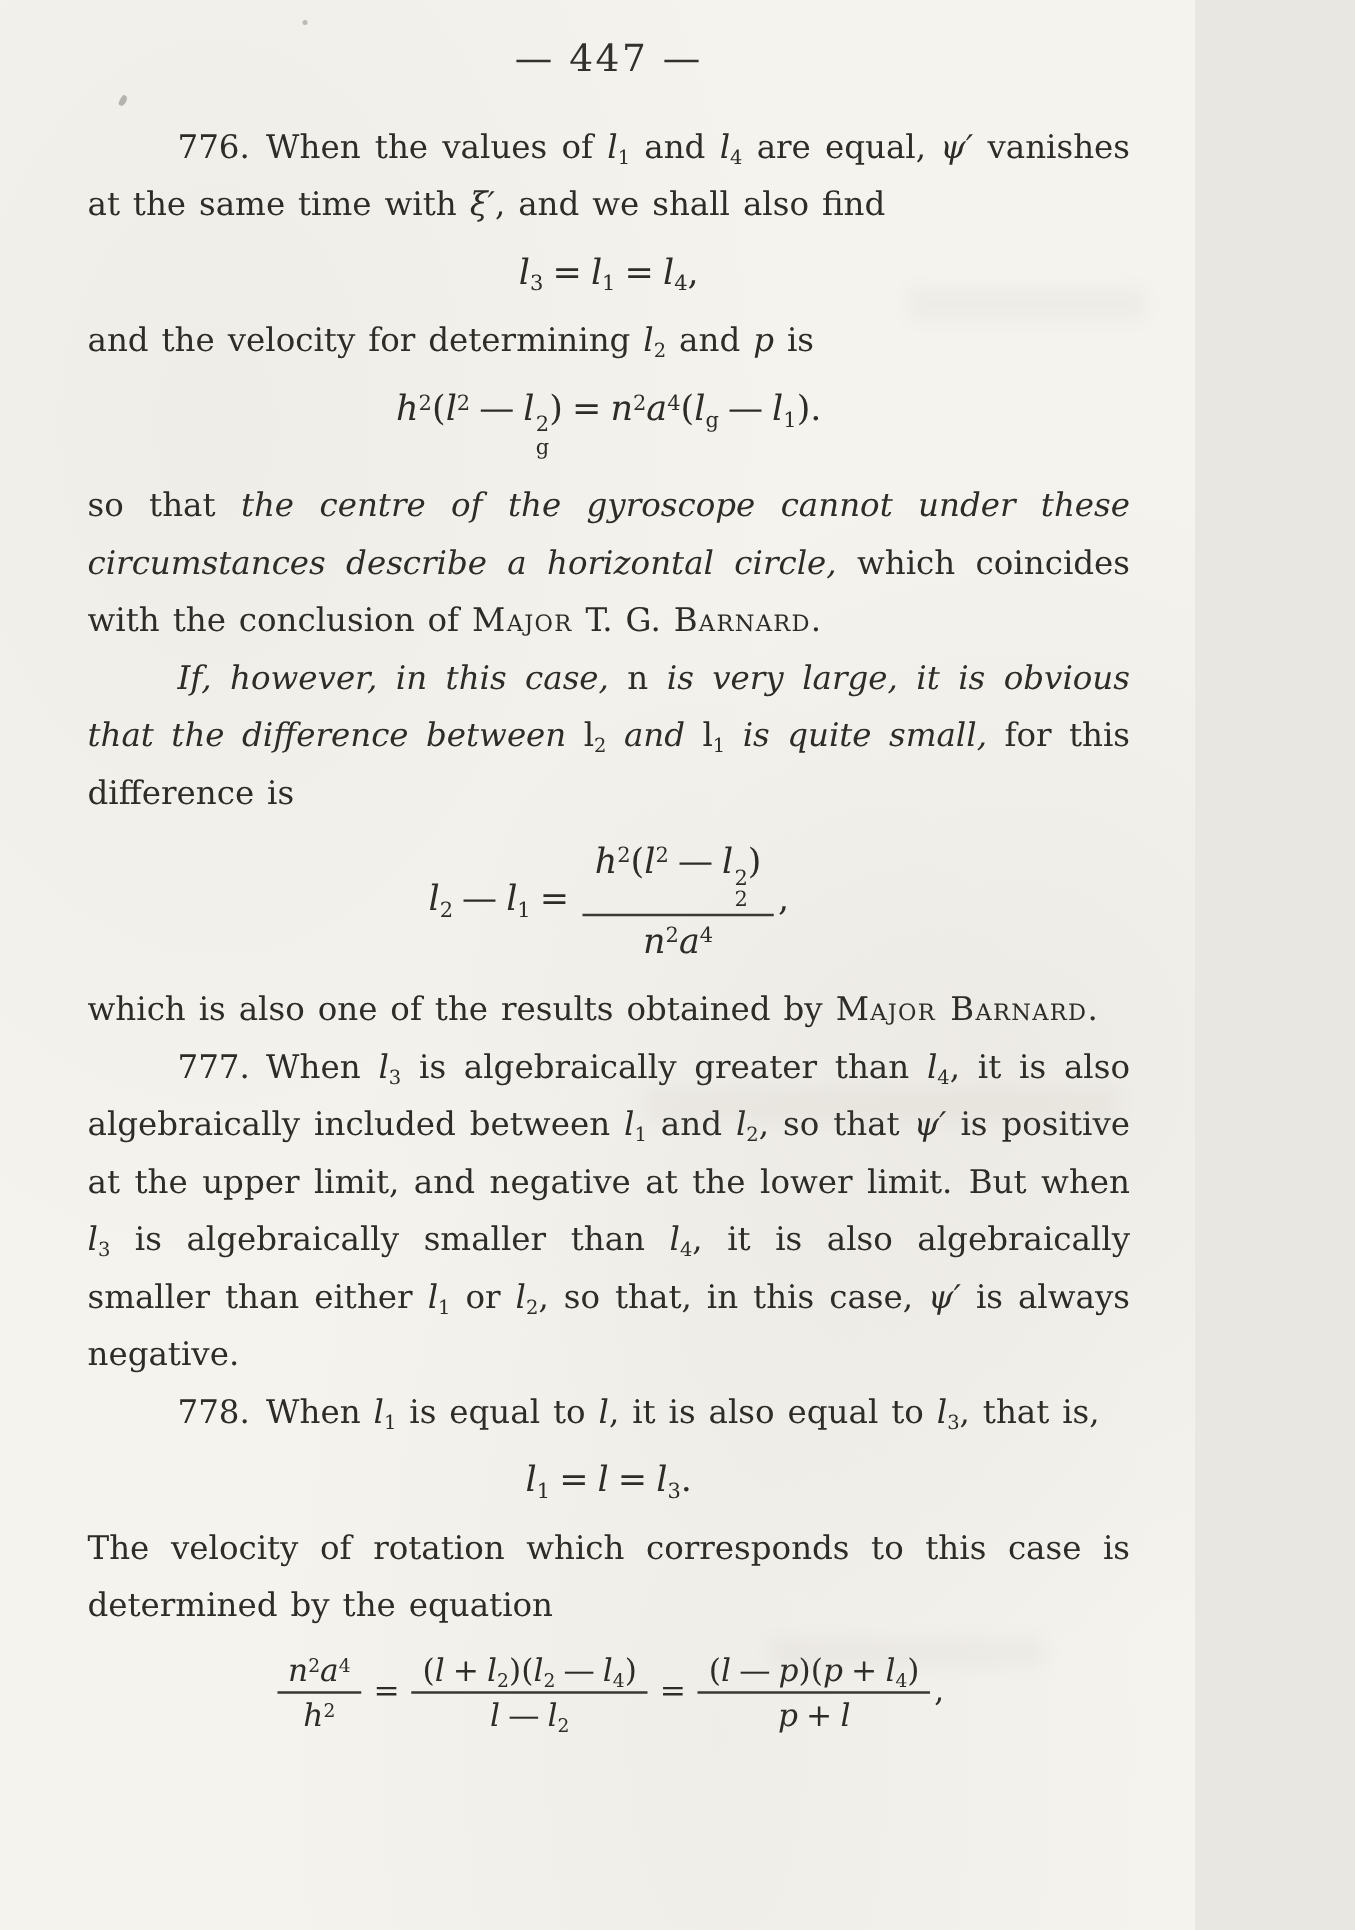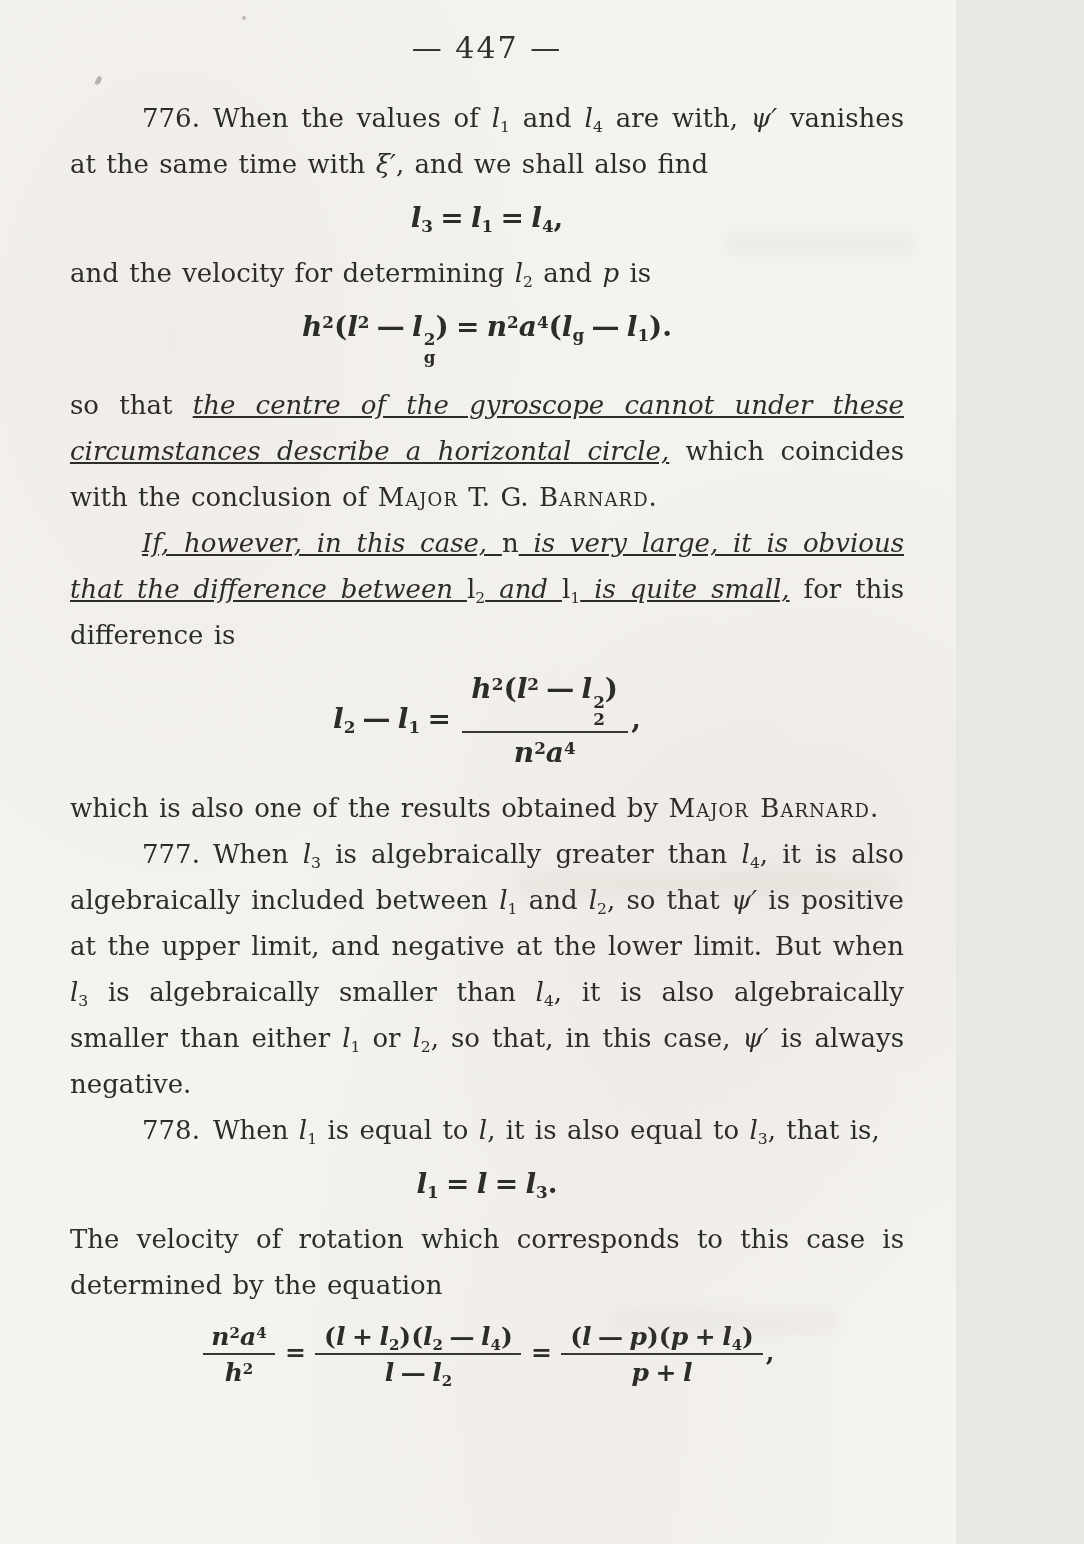--- a/index.html
+++ b/index.html
@@ -68,7 +68,7 @@
 
   <div class="header">— 447 —</div>
 
-  <p class="para indent"><span>776.</span><span> When the values of </span><span class="mv">l<sub>1</sub></span><span> and </span><span class="mv">l<sub>4</sub></span><span> are with, </span><span class="mv">ψ′</span><span> vanishes at the same time with </span><span class="mv">ξ′</span><span>, and we shall also find</span></p>
+  <p class="para indent"><span>776.</span><span> When the values of </span><span class="mv">l<sub>1</sub></span><span> and </span><span class="mv">l<sub>4</sub></span><span> are equal, </span><span class="mv">ψ′</span><span> vanishes at the same time with </span><span class="mv">ξ′</span><span>, and we shall also find</span></p>
 
   <div class="disp">
     <span class="eq"><span class="mv">l<sub>3</sub></span><span class="op">=</span><span class="mv">l<sub>1</sub></span><span class="op">=</span><span class="mv">l<sub>4</sub></span><span>,</span></span>

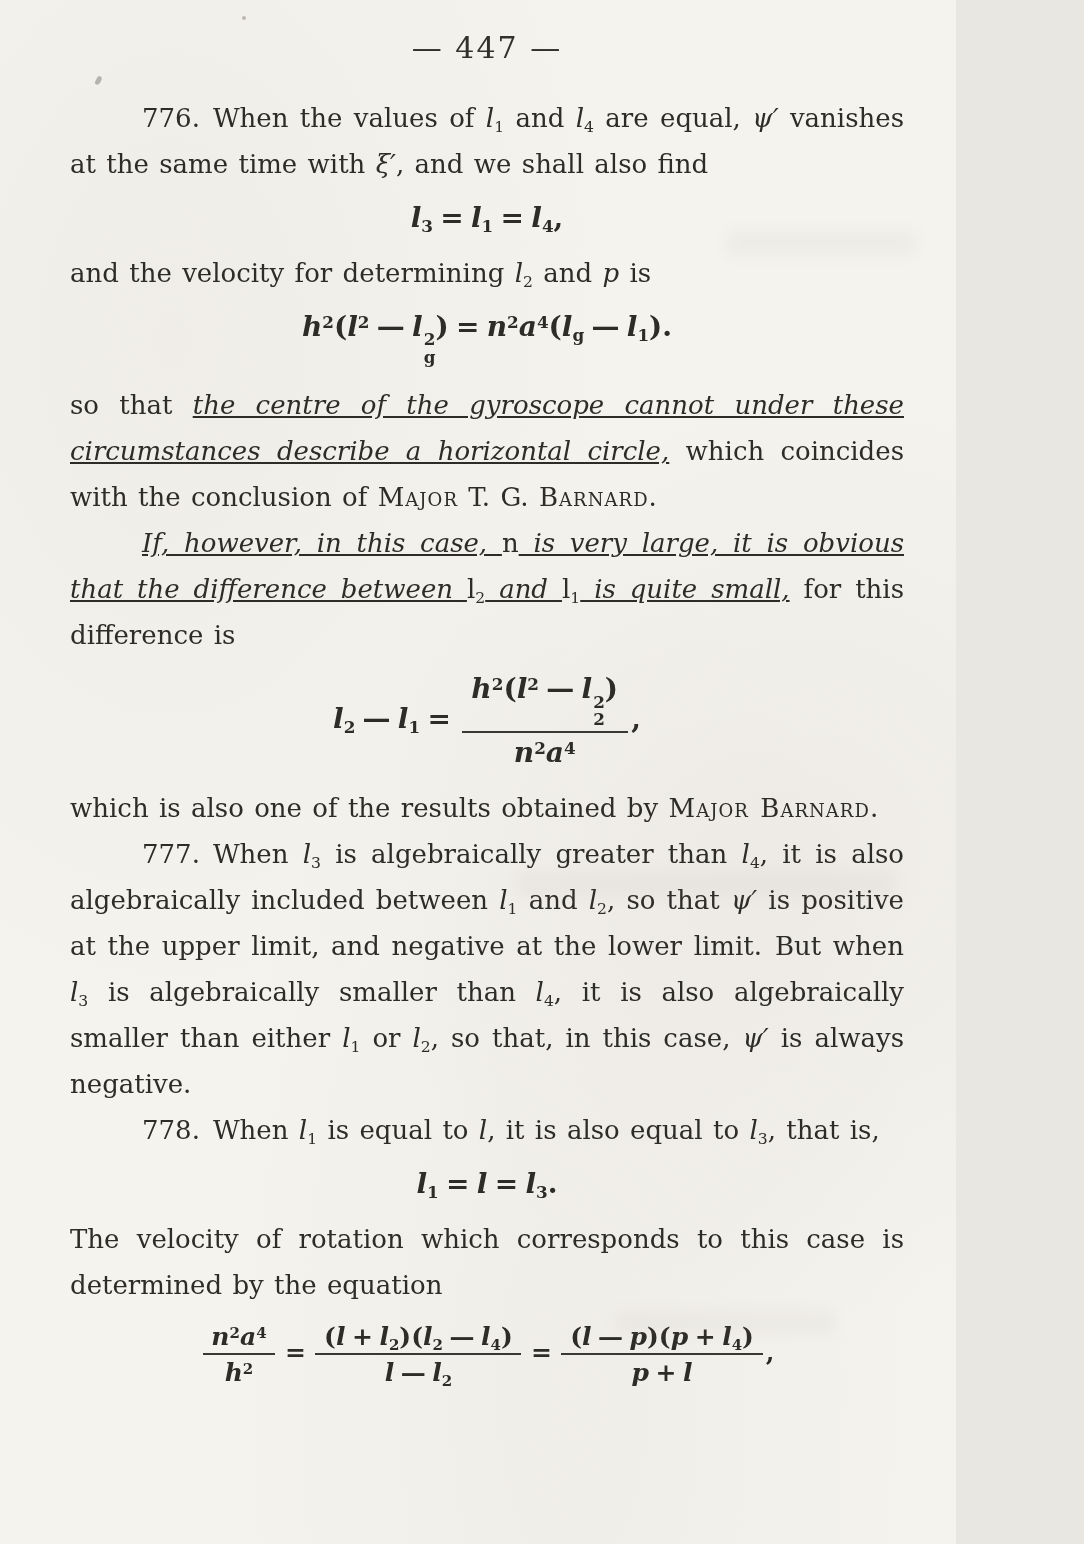--- a/index.html
+++ b/index.html
@@ -41,7 +41,7 @@
   .ss .ssup,.ss .ssub{display:block;}
   .op{padding:0 0.26em;}
   .disp{text-align:center;margin:14px 0 16px 0;}
-  .disp .eq{font-size:28px;white-space:nowrap;font-weight:bold;}
+  .disp .eq{font-size:28px;white-space:nowrap;}
   .disp.small .eq{font-size:25px;}
   .frac{display:inline-block;vertical-align:middle;text-align:center;margin:0 0.12em;}
   .frac .num{display:block;border-bottom:2px solid #3a3834;padding:0 0.35em 2px;}

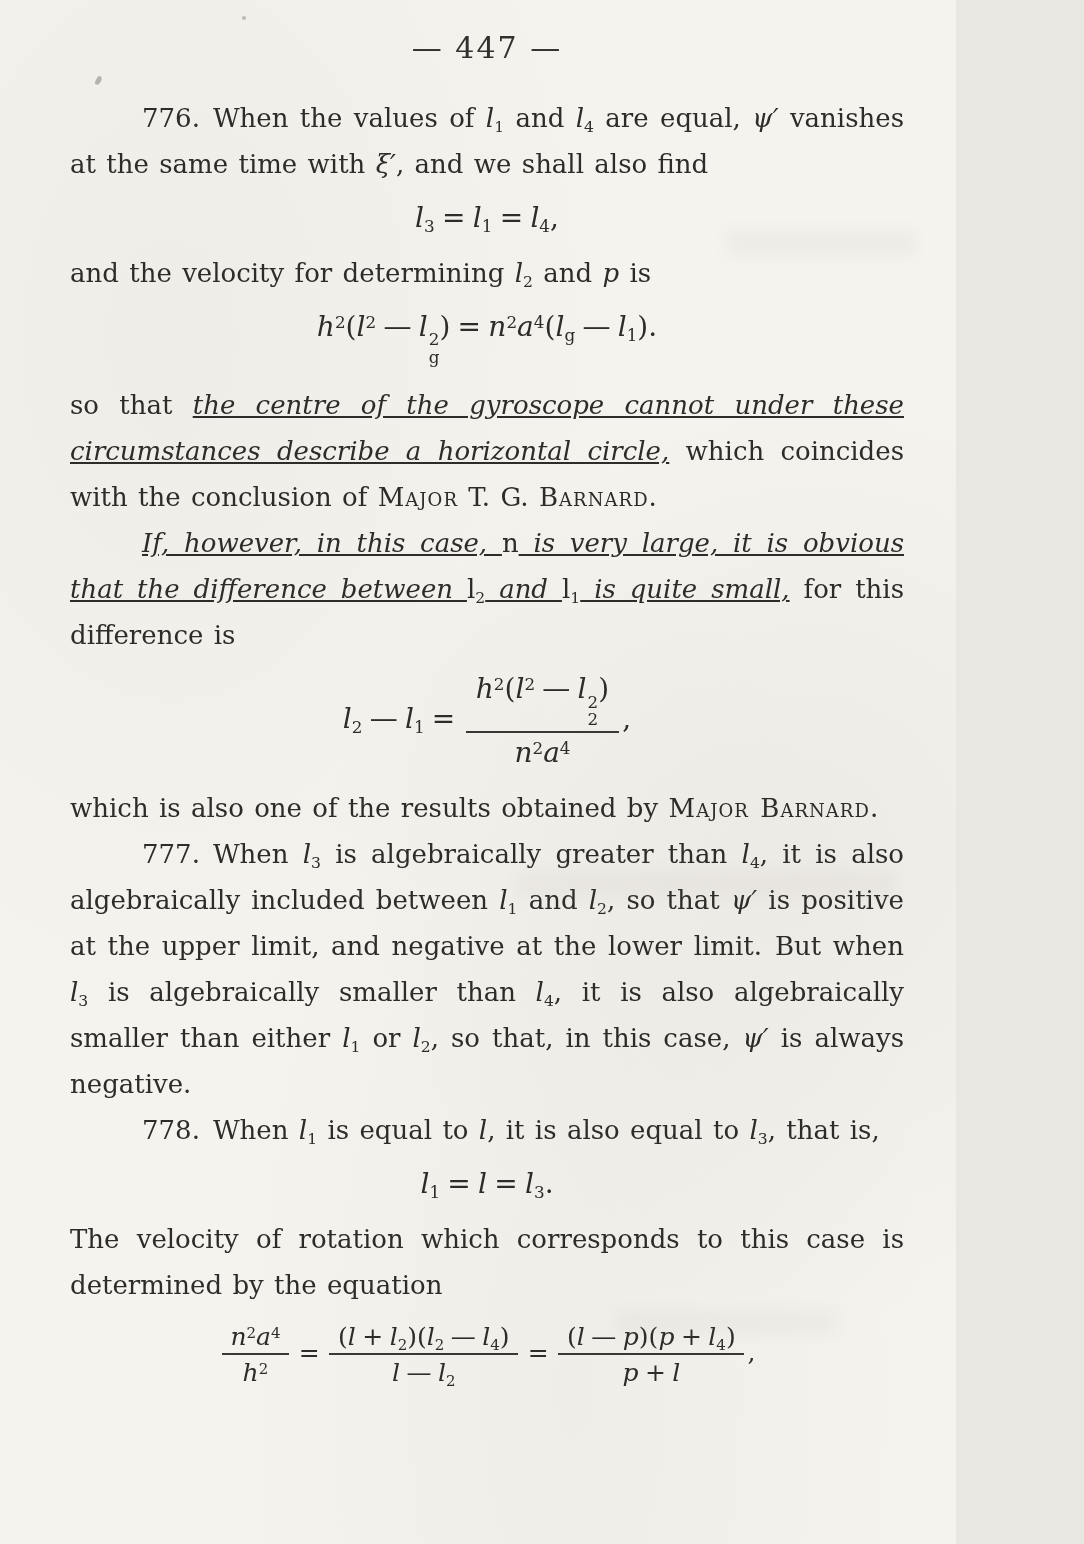--- a/index.html
+++ b/index.html
@@ -27,7 +27,7 @@
     margin:0;word-spacing:0.08em;
   }
   .indent{text-indent:72px;}
-  .it{font-style:italic;text-decoration:underline;}
+  .it{font-style:italic;}
   .sc{font-variant:small-caps;letter-spacing:0.04em;}
   .mv{font-style:italic;}
   sub,sup{font-size:0.6em;line-height:0;font-style:normal;}

